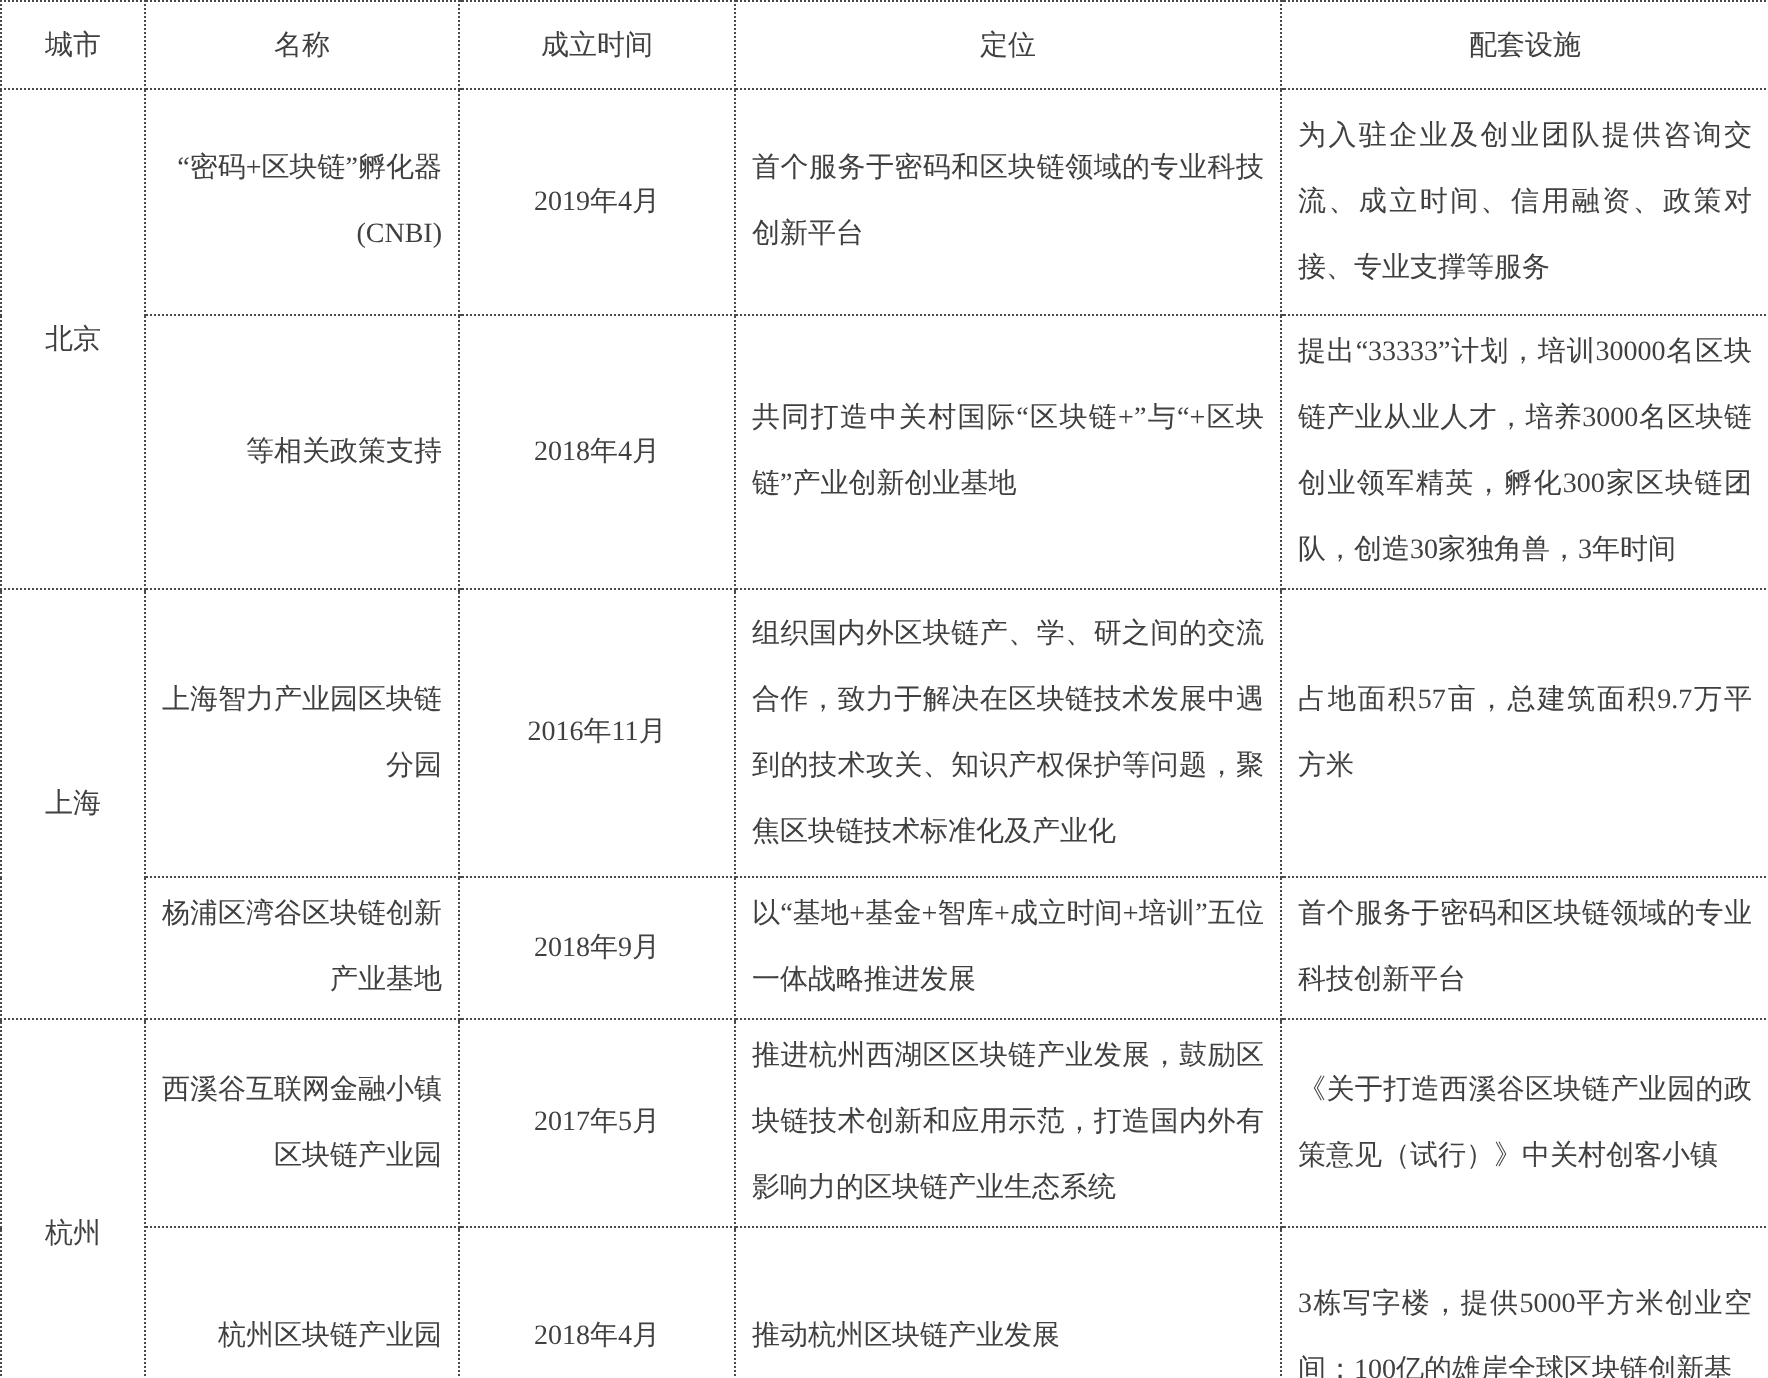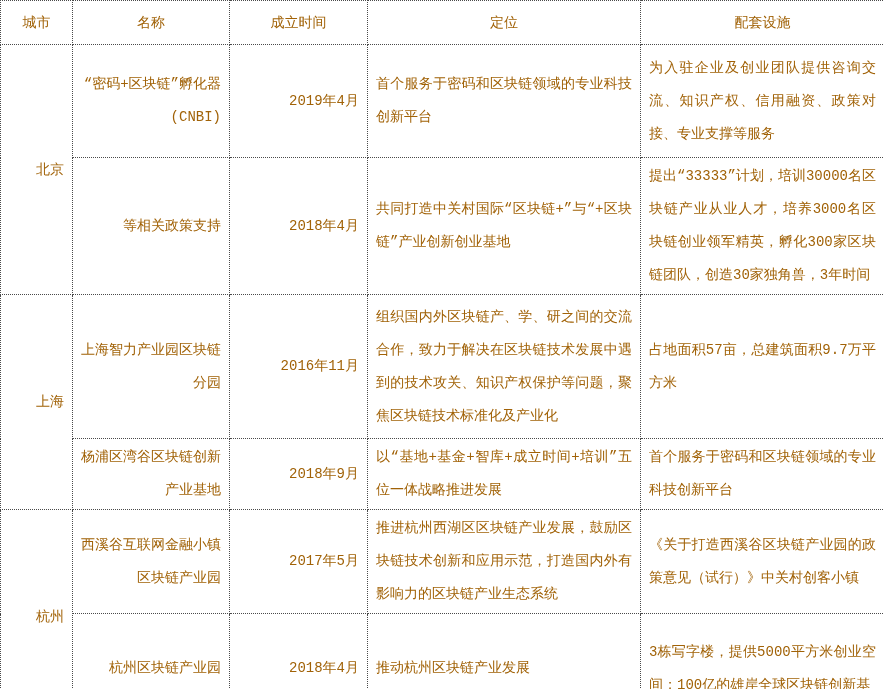--- a/index.html
+++ b/index.html
@@ -27,11 +27,10 @@
     border: 1px dotted #4a4a4a;
     font-size: 14px;
     font-weight: normal;
-    color: #a16207;
+    color: #404040;
     vertical-align: middle;
     box-sizing: border-box;
     padding: 2px 8px;
-    font-family: Liberation Mono, monospace;
   }
   
   tr.rh  { height: 44px;  }

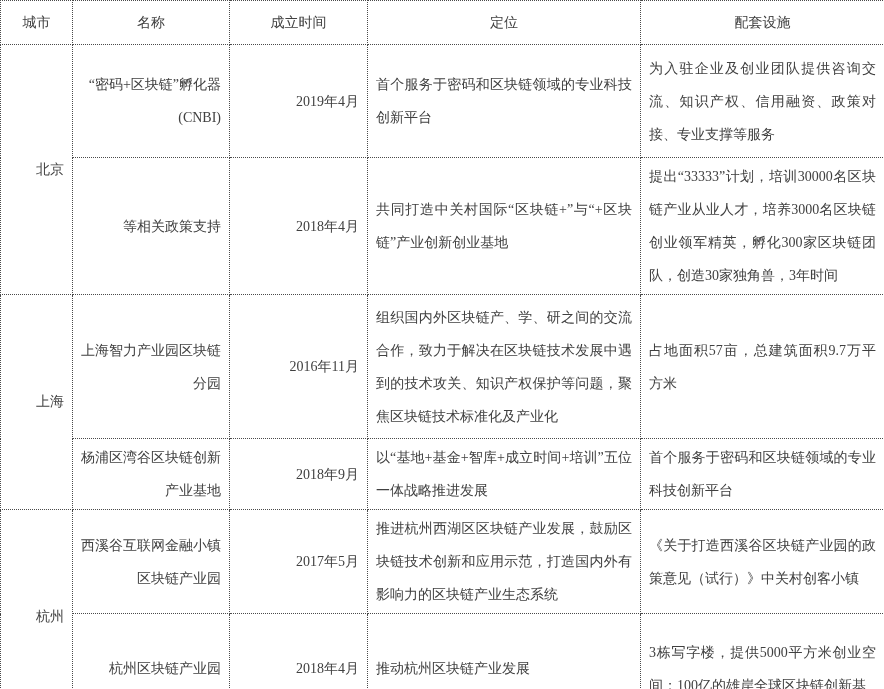--- a/index.html
+++ b/index.html
@@ -95,7 +95,7 @@
         <td class="name">“密码+区块链”孵化器(CNBI)</td>
         <td class="date">2019年4月</td>
         <td class="pos">首个服务于密码和区块链领域的专业科技创新平台</td>
-        <td class="fac">为入驻企业及创业团队提供咨询交流、知识产权、信用融资、政策对接、专业支撑等服务</td>
+        <td class="fac">为入驻企业及创业团队提供咨询交流、成立时间、信用融资、政策对接、专业支撑等服务</td>
       </tr>
       <tr class="r2">
         <td class="name">等相关政策支持</td>

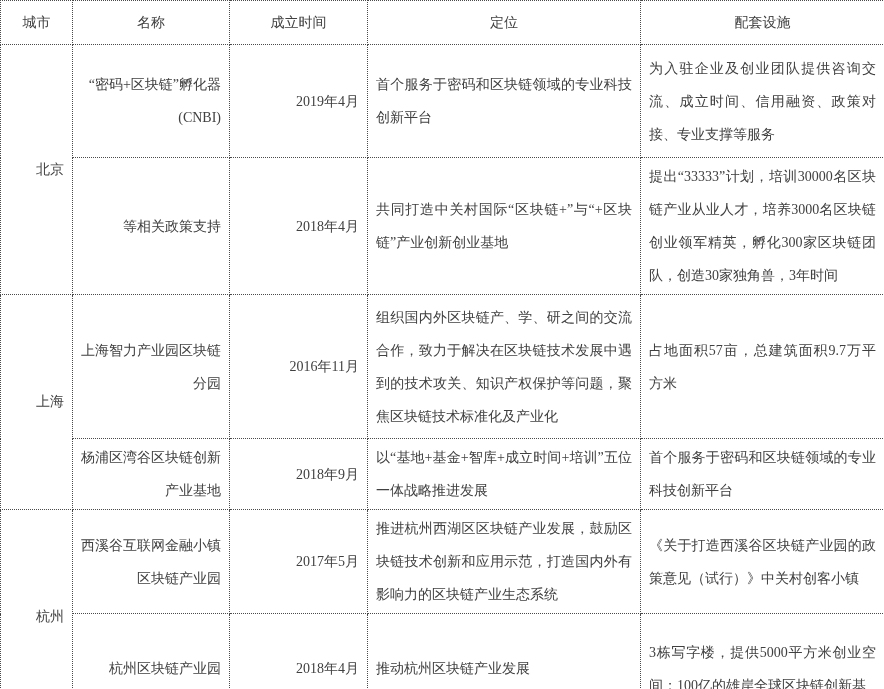--- a/index.html
+++ b/index.html
@@ -59,7 +59,7 @@
     line-height: 33px;
   }
   td.date {
-    text-align: right;
+    text-align: center;
     line-height: 33px;
   }
   td.pos, td.fac {

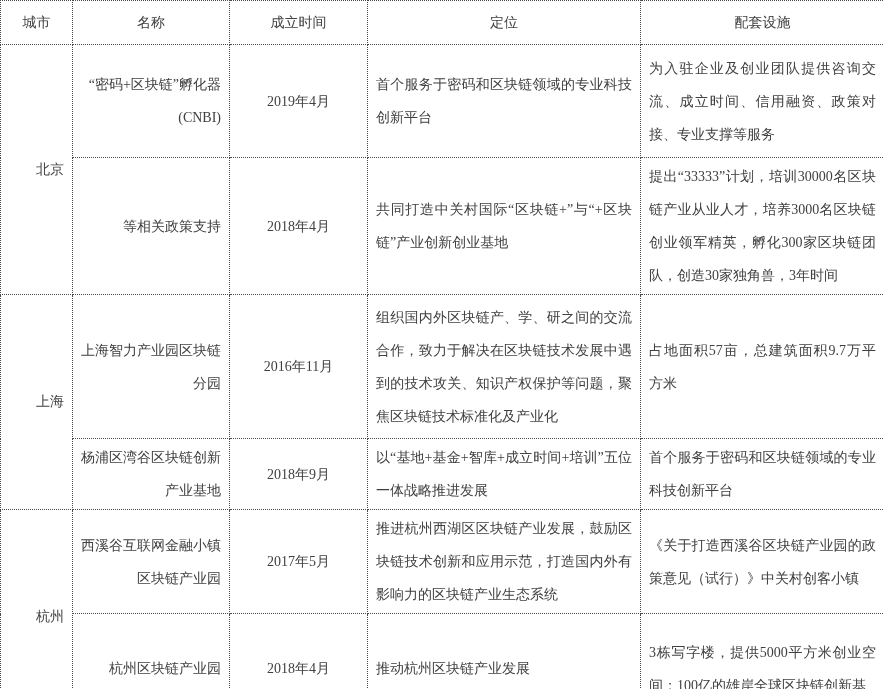--- a/index.html
+++ b/index.html
@@ -48,7 +48,7 @@
   }
   td.city {
     font-weight: bold;
-    text-align: right;
+    text-align: center;
   }
   td.city-hz {
     

